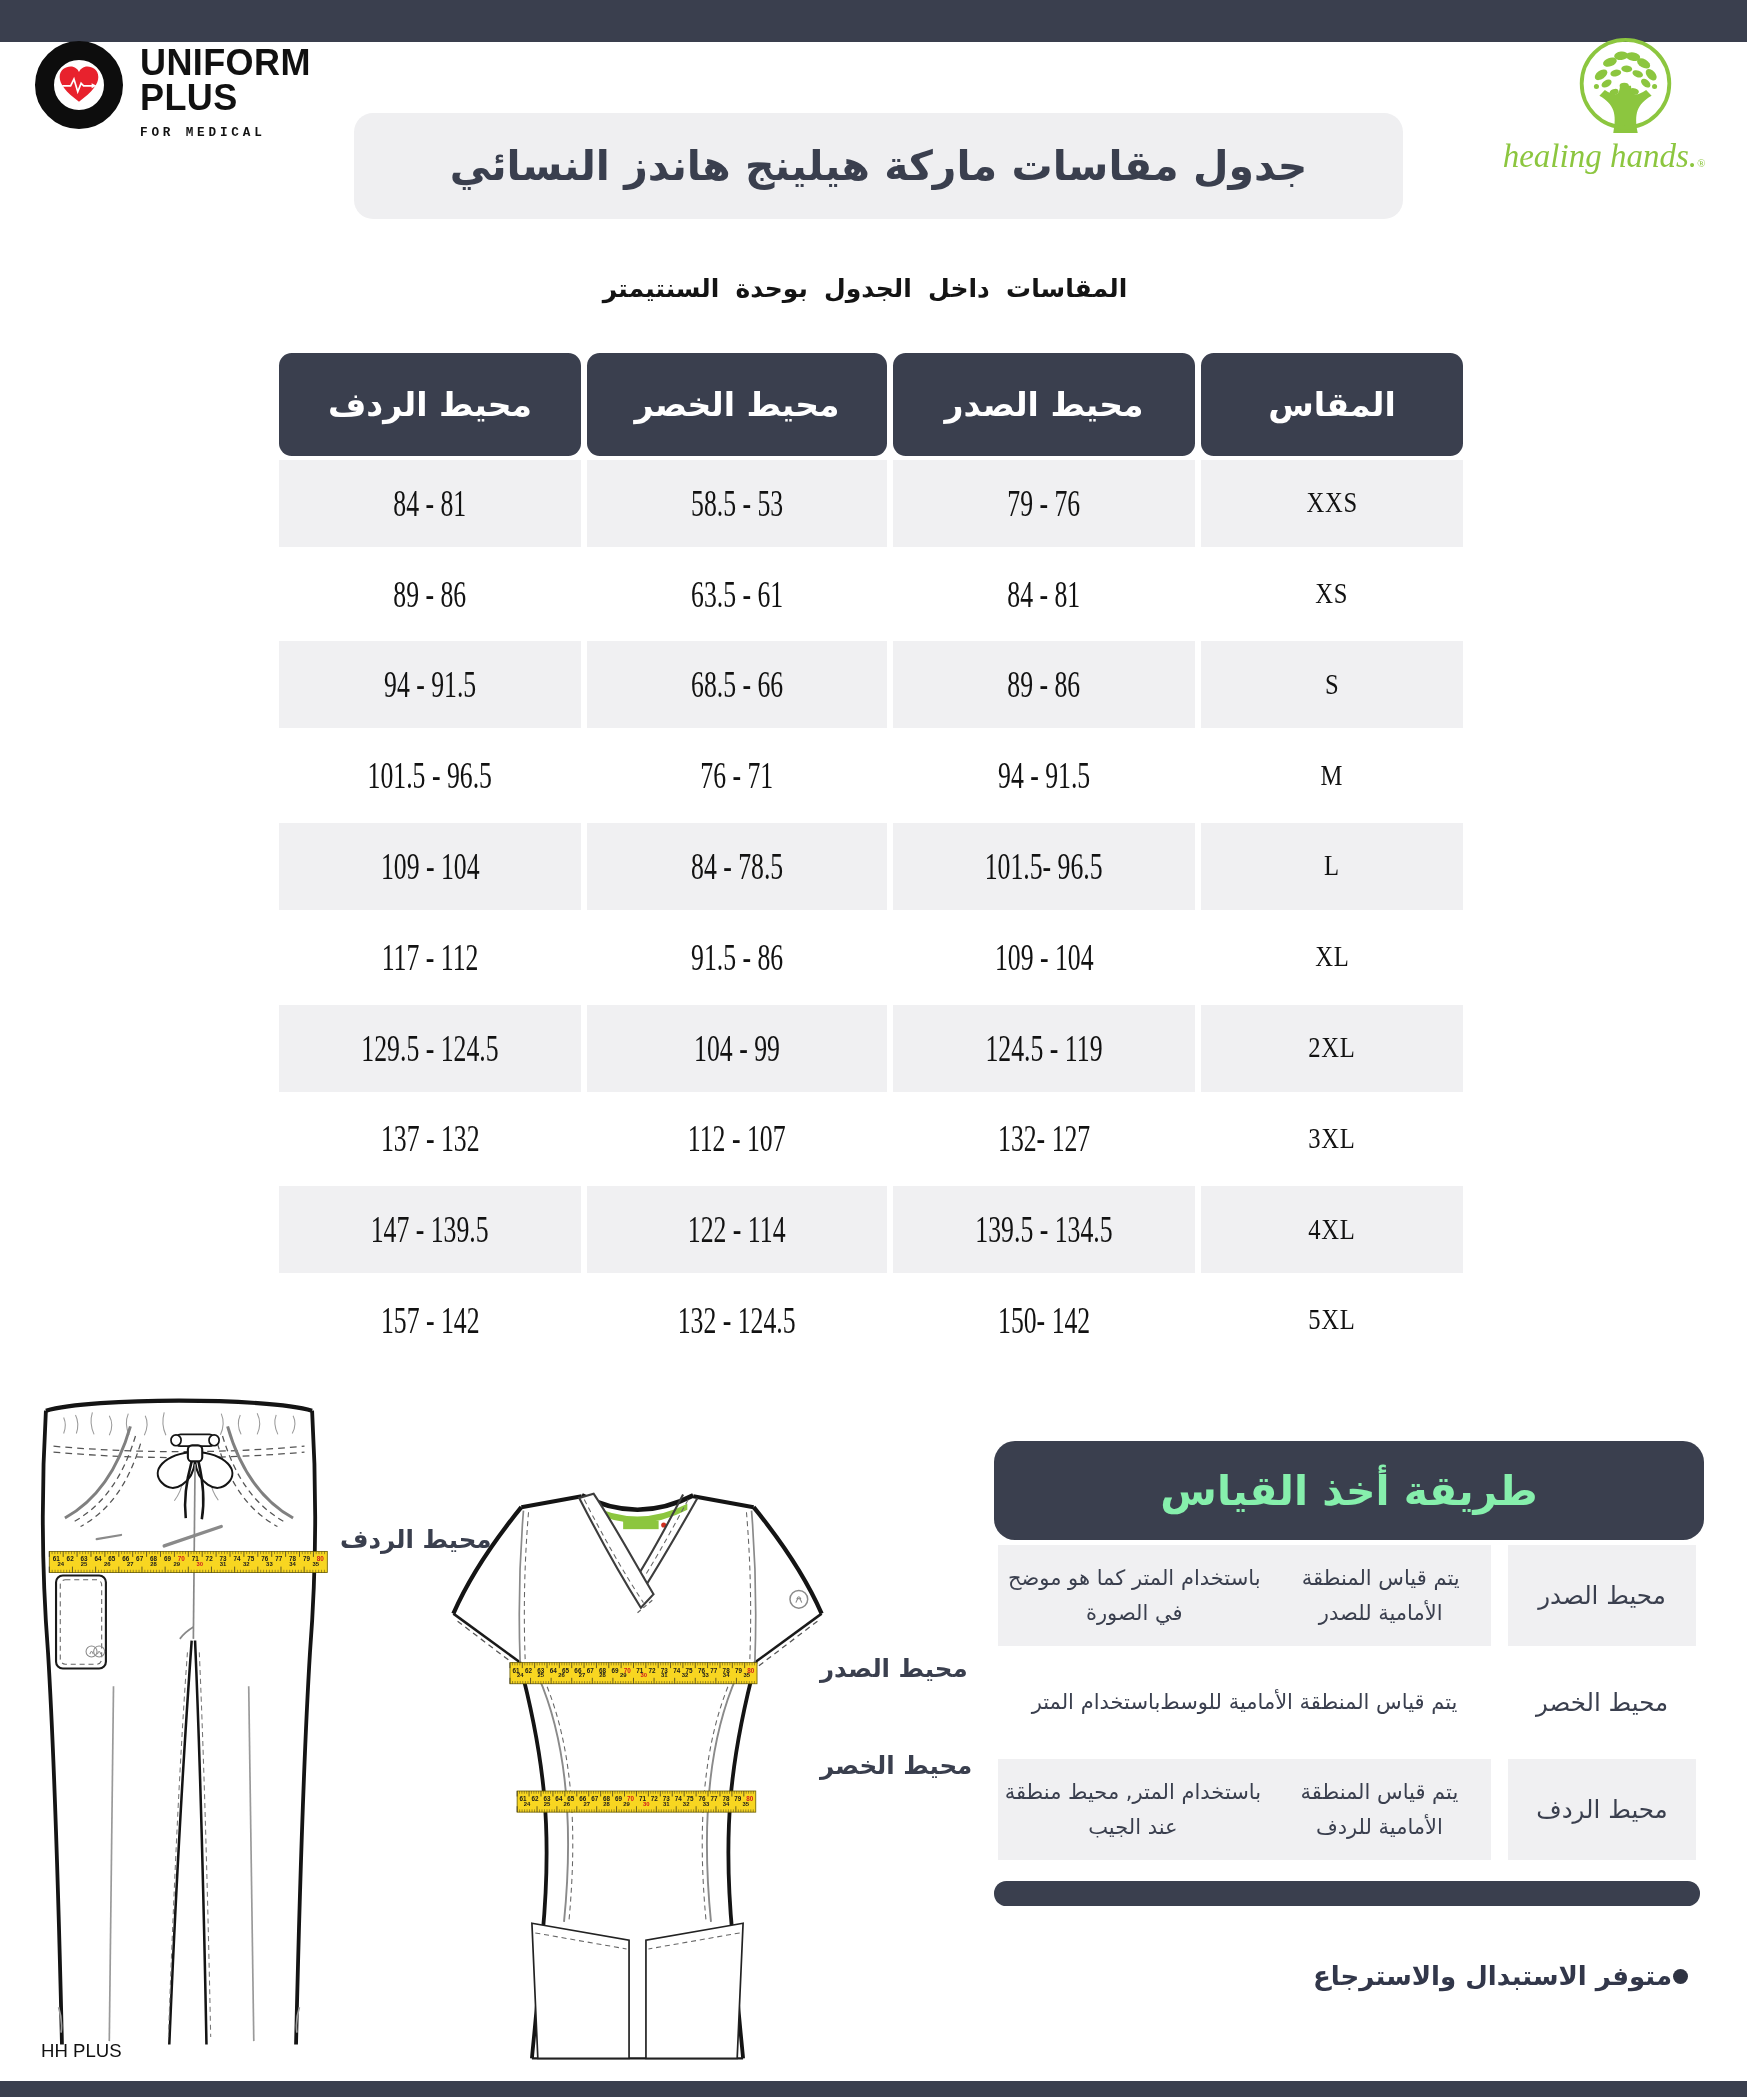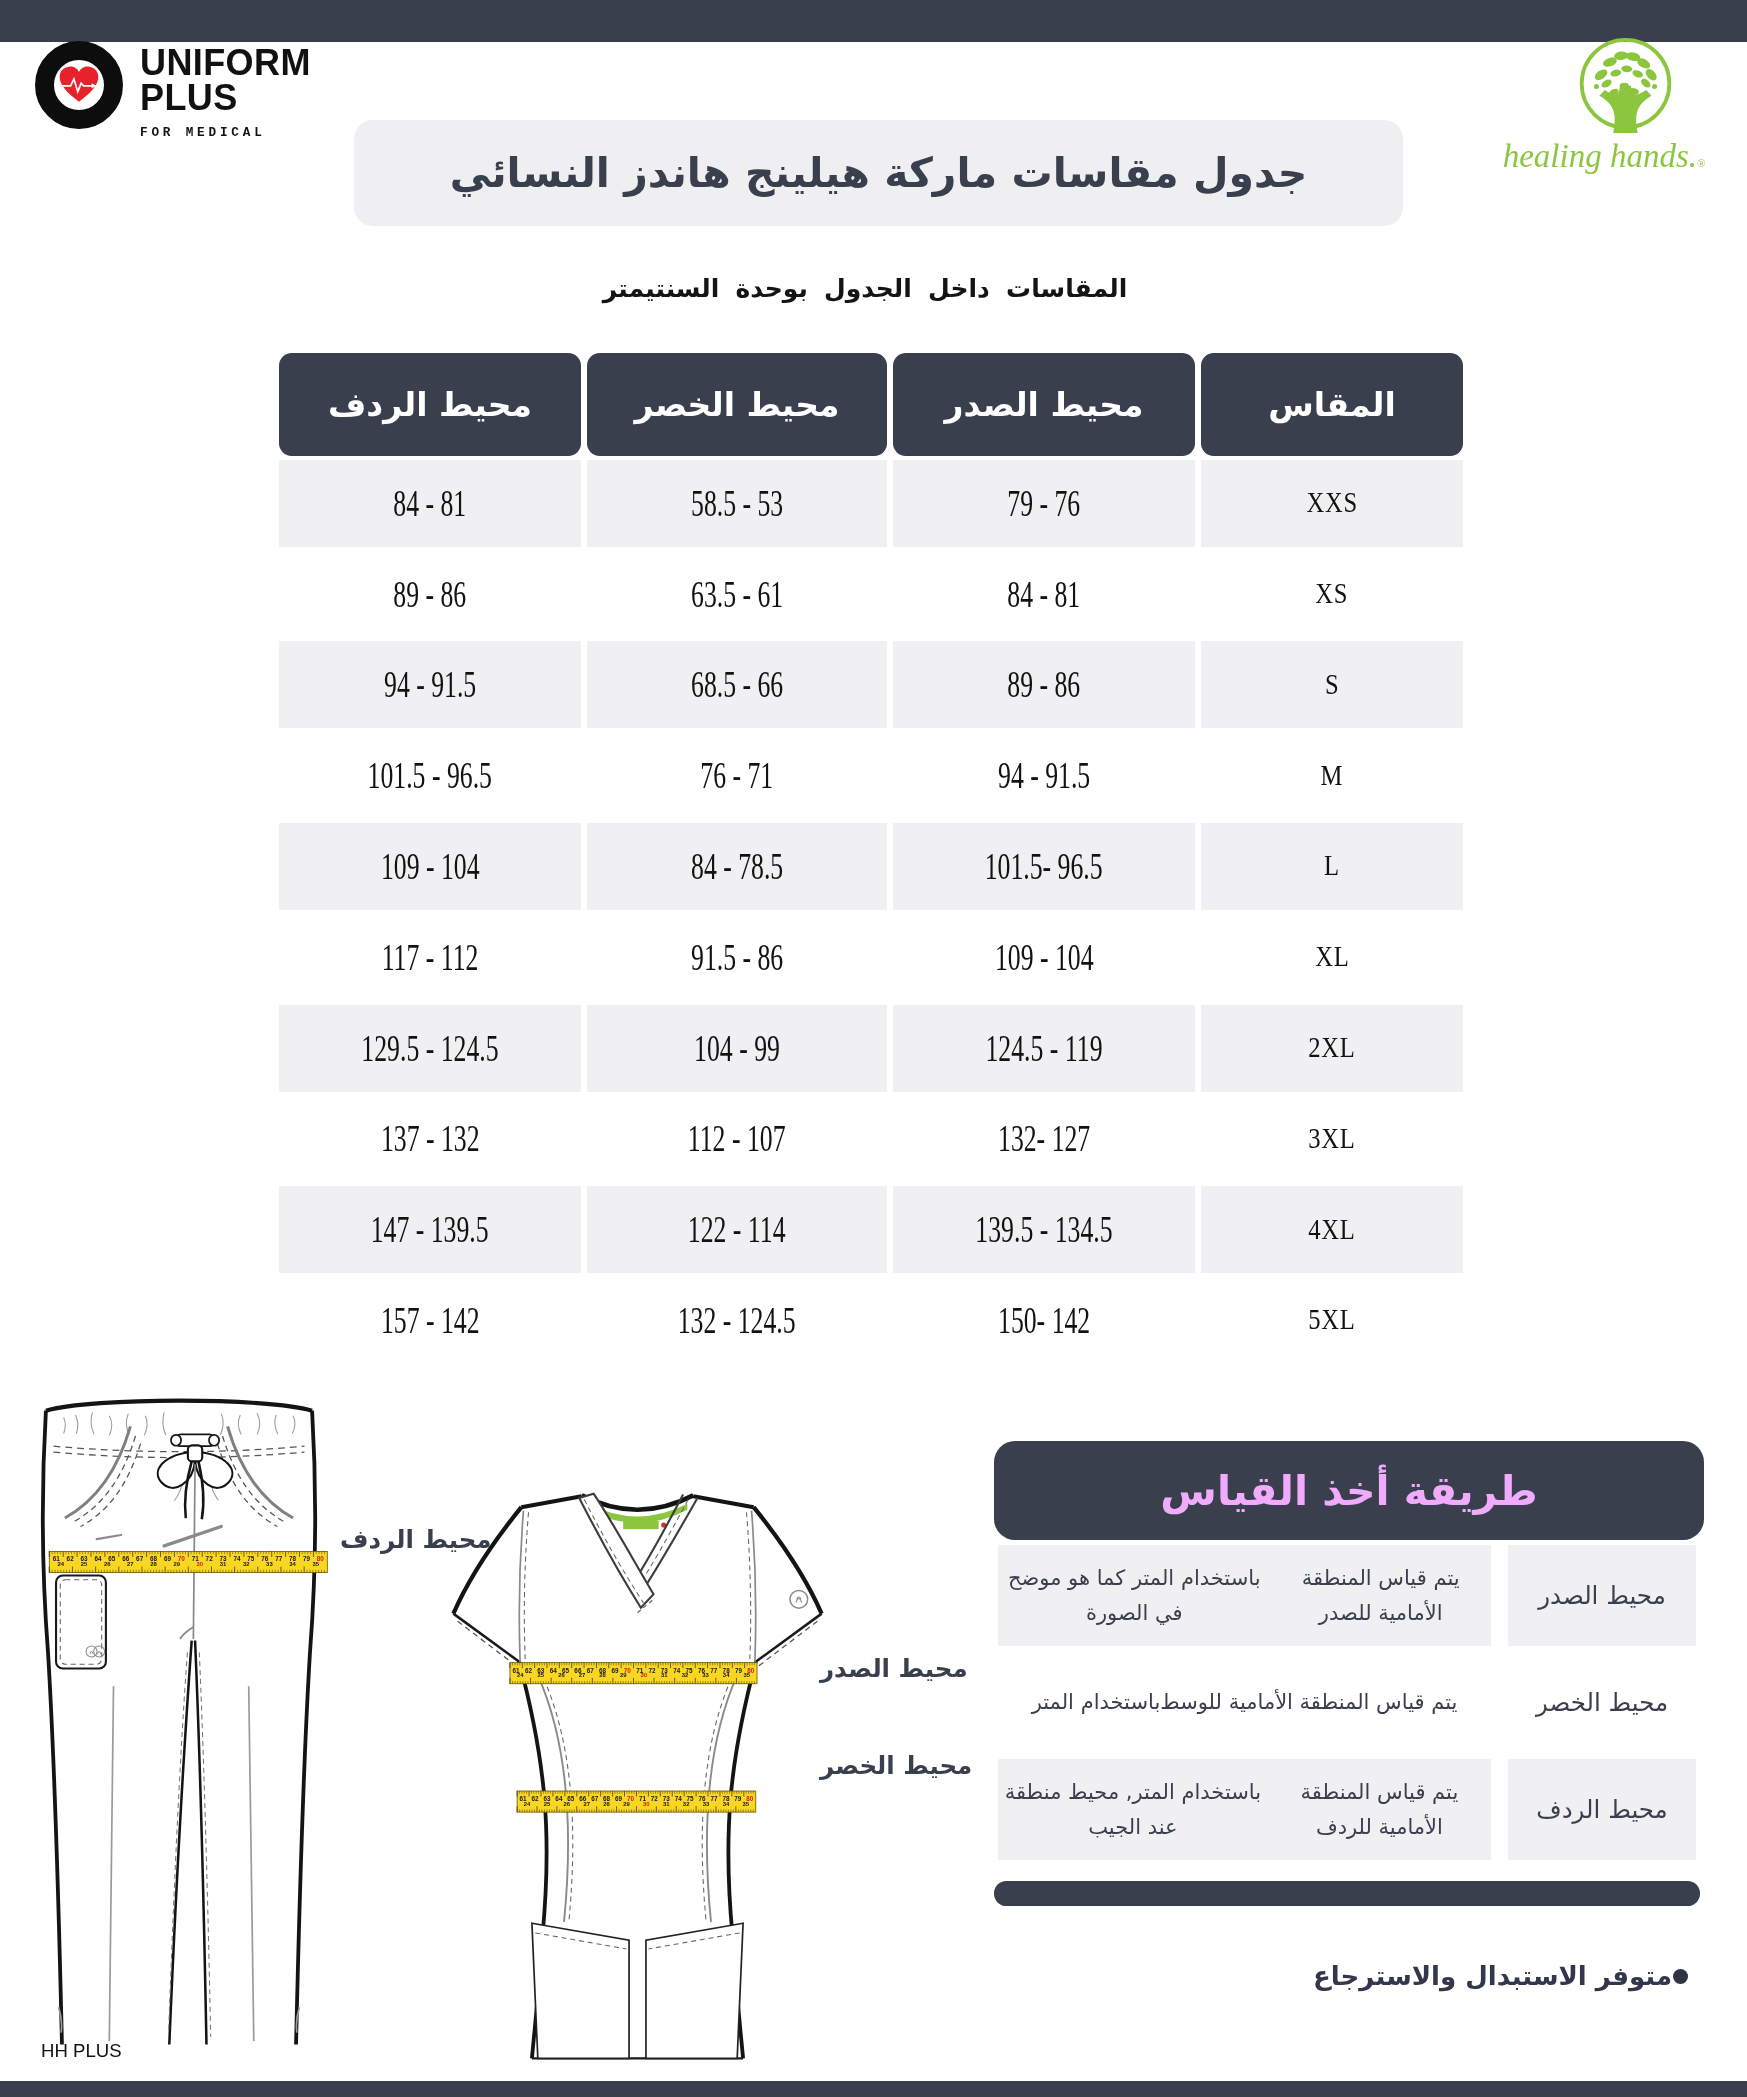--- a/index.html
+++ b/index.html
@@ -30,7 +30,7 @@
   .hh-reg{font-size:11px;vertical-align:baseline;}
 
   
-  .title-banner{position:absolute;left:355px;top:120px;width:1049px;height:106px;background:#efeff1;border-radius:19px;
+  .title-banner{position:absolute;left:355px;top:113px;width:1049px;height:106px;background:#efeff1;border-radius:19px;
     display:flex;align-items:center;justify-content:center;}
   .title-banner h1{margin:0;font-size:41px;font-weight:bold;color:#3a3f4e;}
   .subtitle{position:absolute;left:369px;top:274px;width:994px;text-align:center;

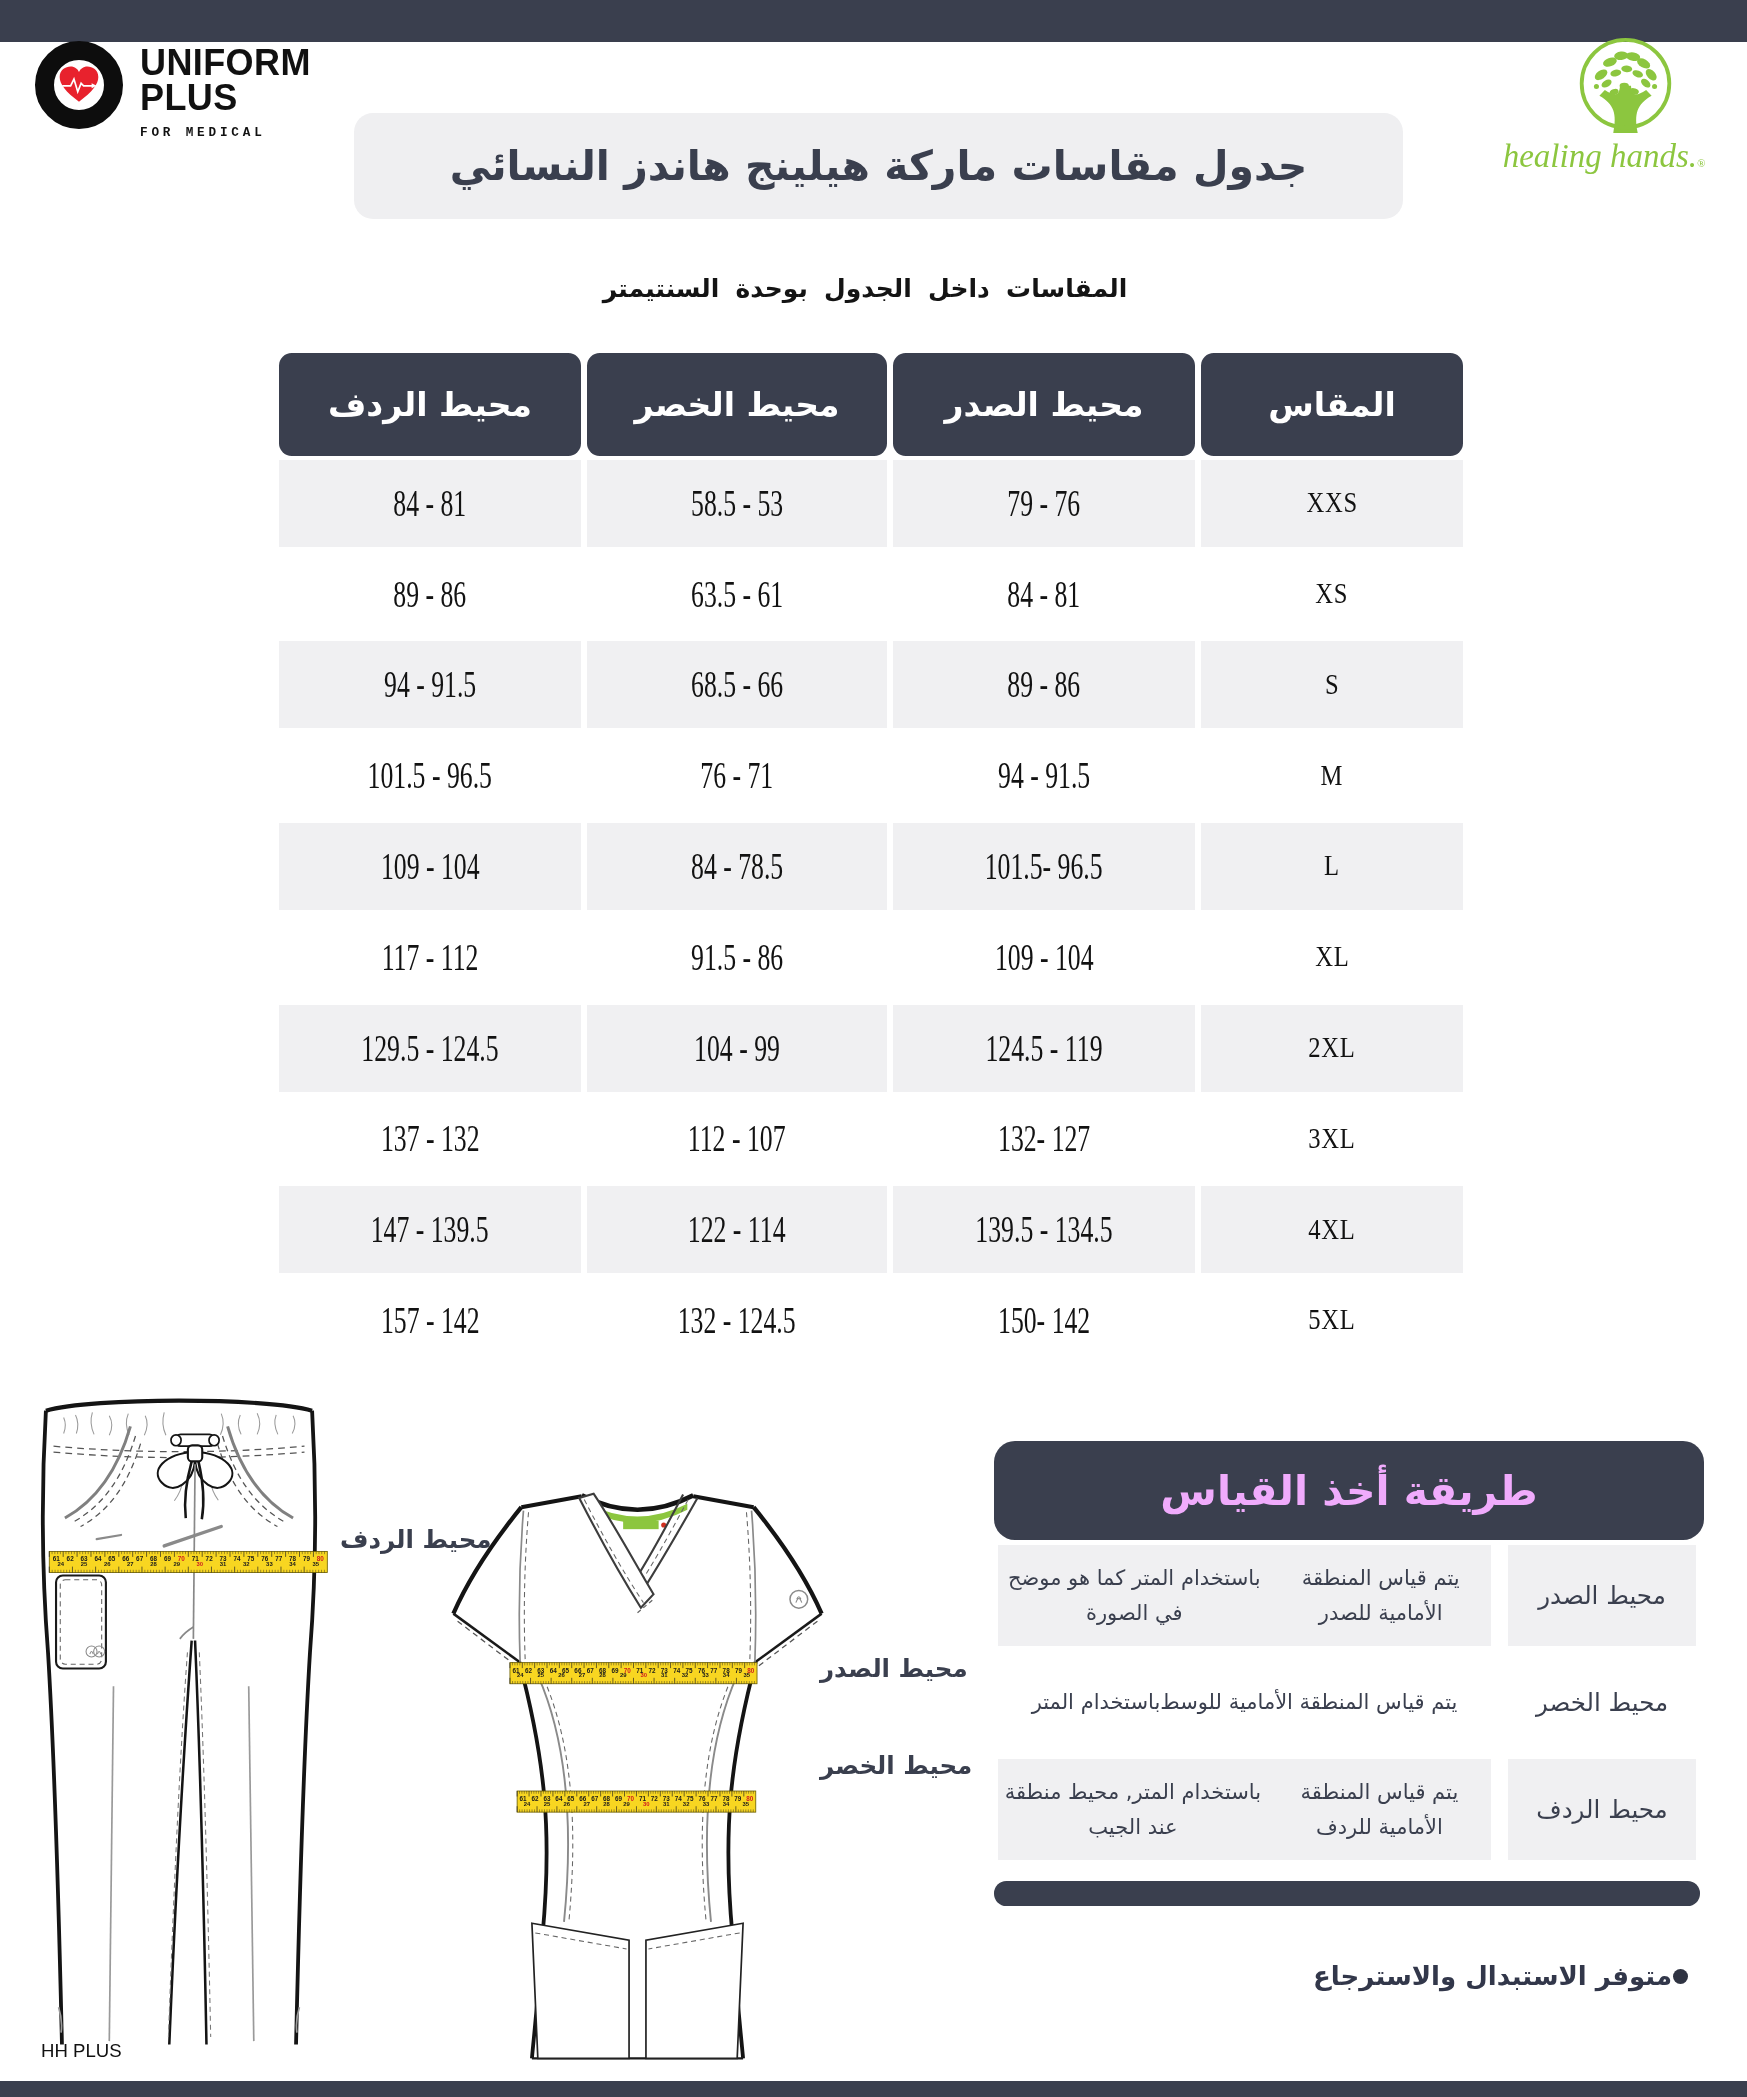--- a/index.html
+++ b/index.html
@@ -60,7 +60,7 @@
   
   .guide-header{position:absolute;left:995px;top:1441px;width:710px;height:99px;background:#3a3f4e;border-radius:21px;
     display:flex;align-items:center;justify-content:center;}
-  .guide-header h2{margin:4px;color:#f0abfc;font-size:41px;font-weight:bold;}
+  .guide-header h2{margin:4px;color:#86efac;font-size:41px;font-weight:bold;}
   .guide-rows{position:absolute;left:999px;top:1545px;width:698px;direction:rtl;
     display:grid;grid-template-columns:188px 493px;column-gap:17px;row-gap:6px;}
   .g-label{height:101px;display:flex;align-items:center;justify-content:center;

